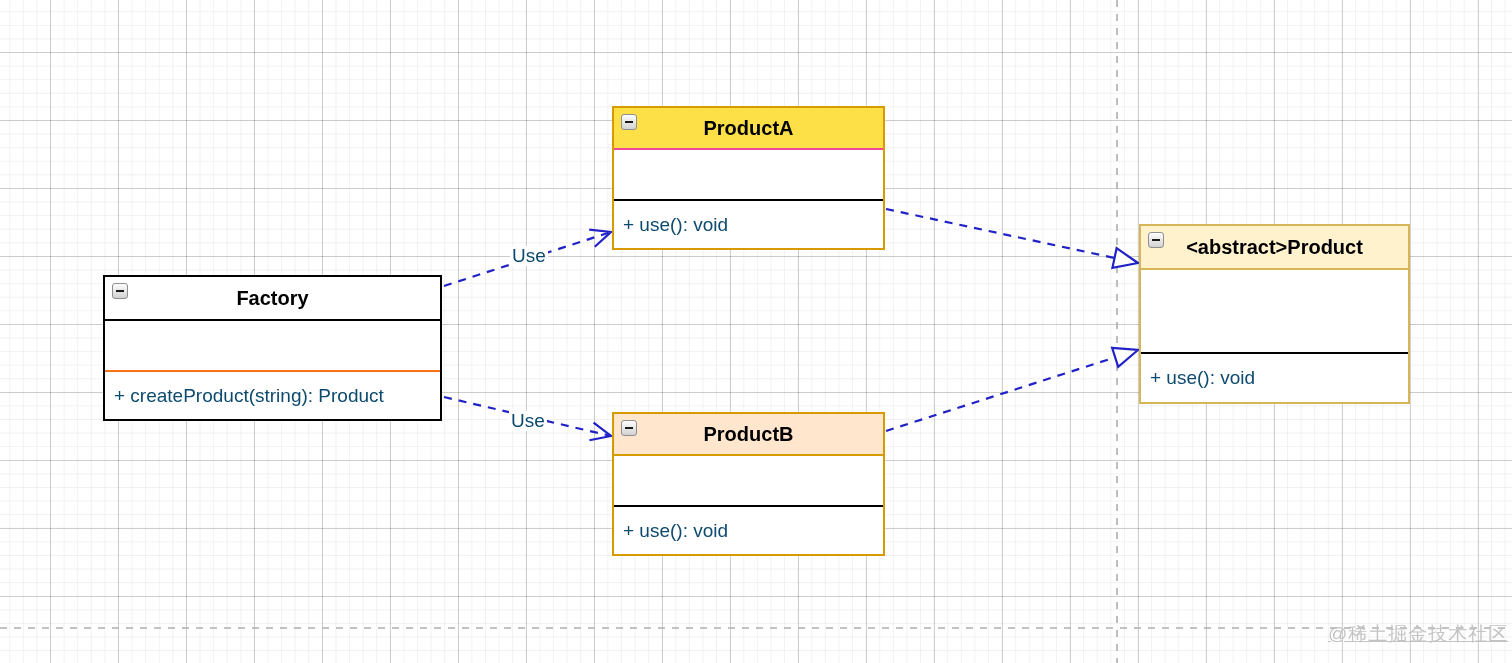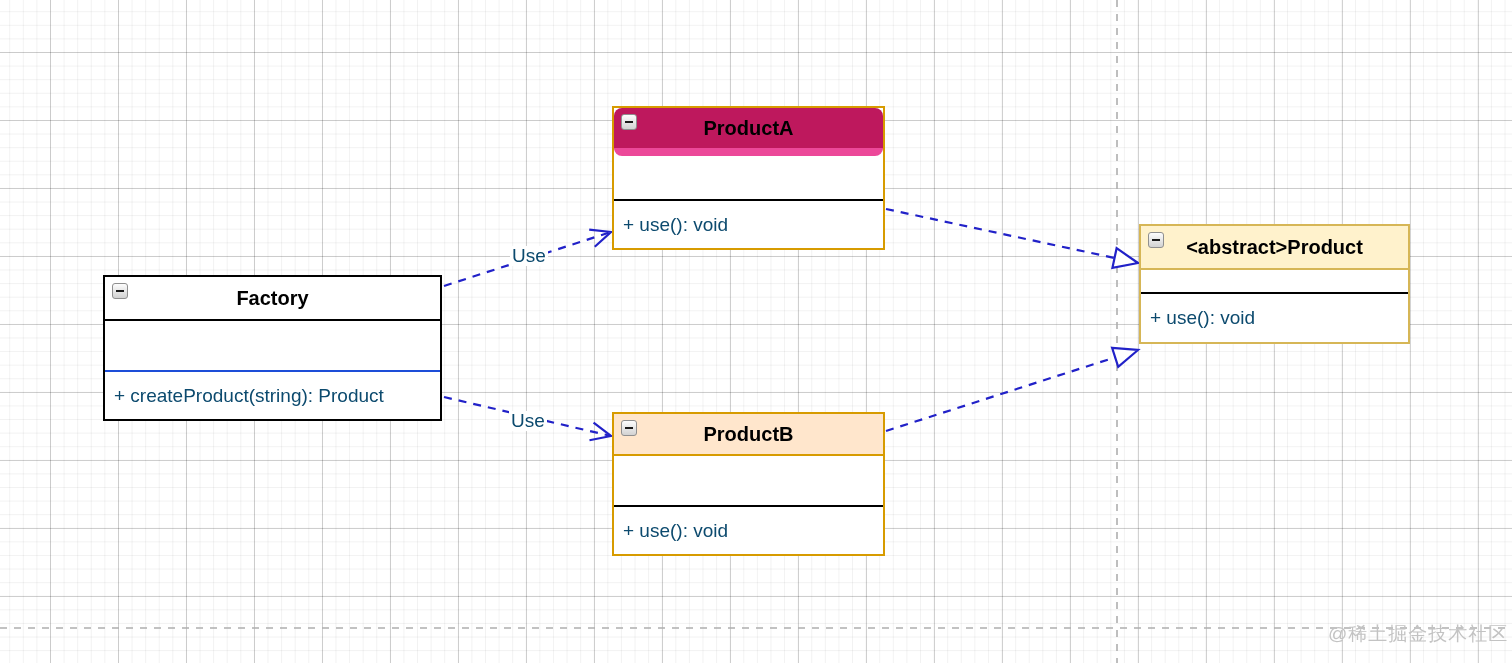--- a/index.html
+++ b/index.html
@@ -151,7 +151,7 @@
   </div>
 
   <div class="uml-class" style="left:612px; top:106px; width:273px; height:144px; border-color:#d79b00;">
-    <div class="uml-header" style="height:40px; border-bottom:8px solid #ec4899; background:#be185d;border-radius:8px;">
+    <div class="uml-header" style="height:40px; border-bottom:2px solid #ec4899; background:#fde047;">
       <span class="collapse">
           <span class="minus"></span>
         </span>

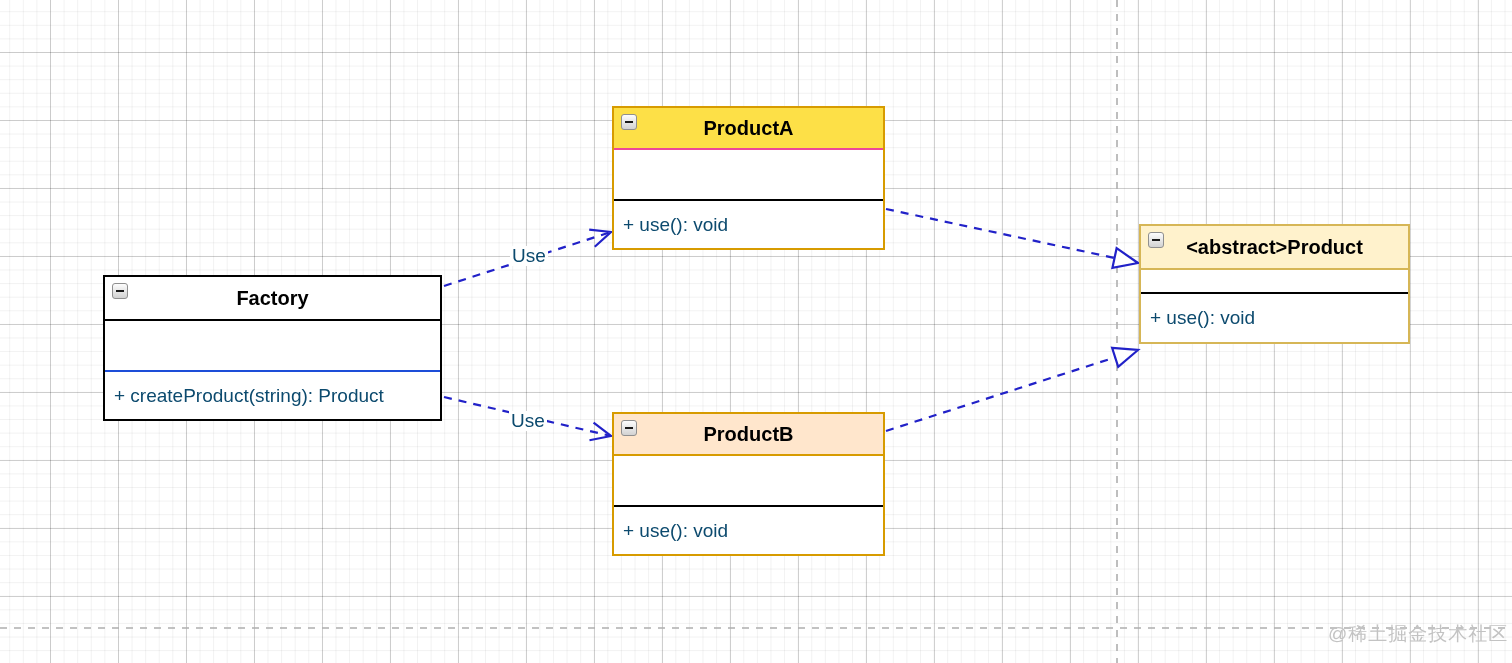--- a/index.html
+++ b/index.html
@@ -176,7 +176,7 @@
     </div>
   </div>
 
-  <div class="uml-class" style="left:1139px; top:224px; width:271px; height:120px; border-color:#d6b656;">
+  <div class="uml-class" style="left:1139px; top:224px; width:271px; height:180px; border-color:#d6b656;">
     <div class="uml-header" style="height:42px; border-bottom:2px solid #d6b656; background:#fff2cc;">
       <span class="collapse">
           <span class="minus"></span>

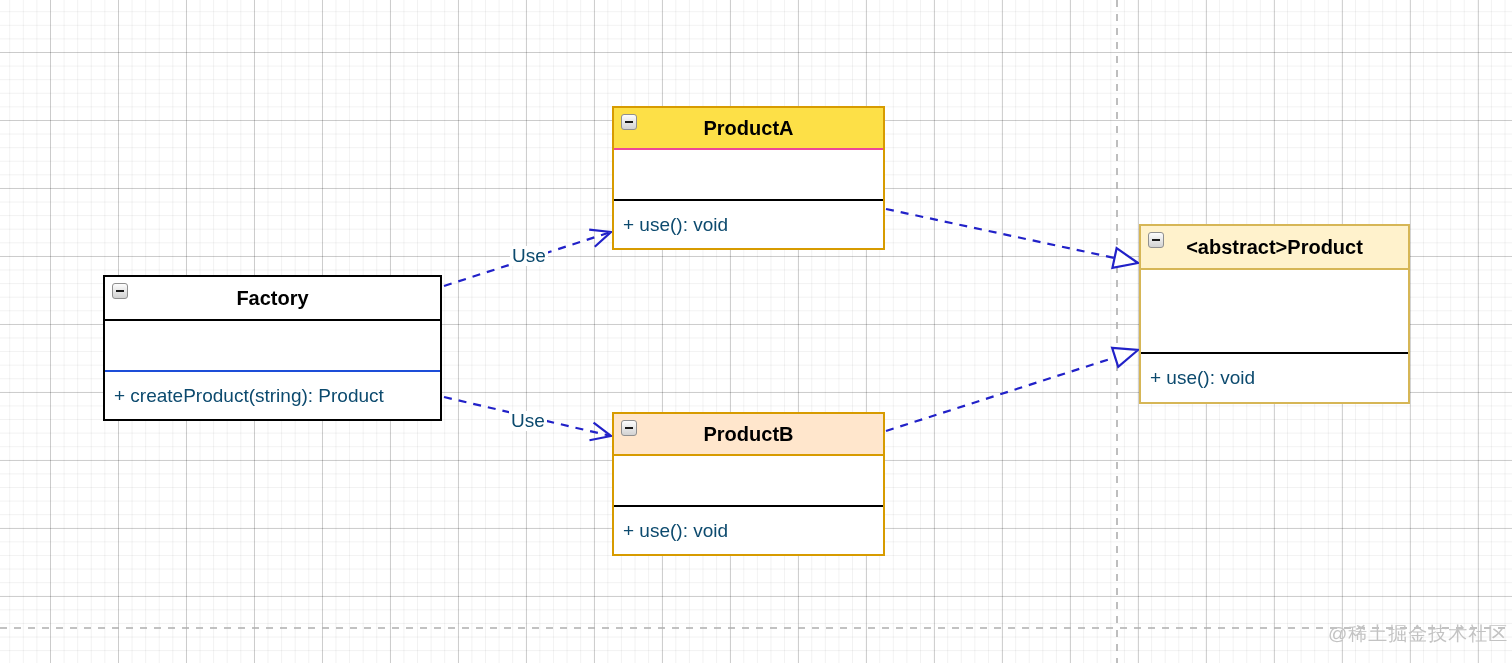--- a/index.html
+++ b/index.html
@@ -145,7 +145,7 @@
       <span>Factory</span>
     </div>
     <div class="uml-attrs"></div>
-    <div class="uml-methods" style="height:47px; border-top:2px solid #1d4ed8;">
+    <div class="uml-methods" style="height:47px; border-top:2px solid #f97316;">
       <span>+ createProduct(string): Product</span>
     </div>
   </div>

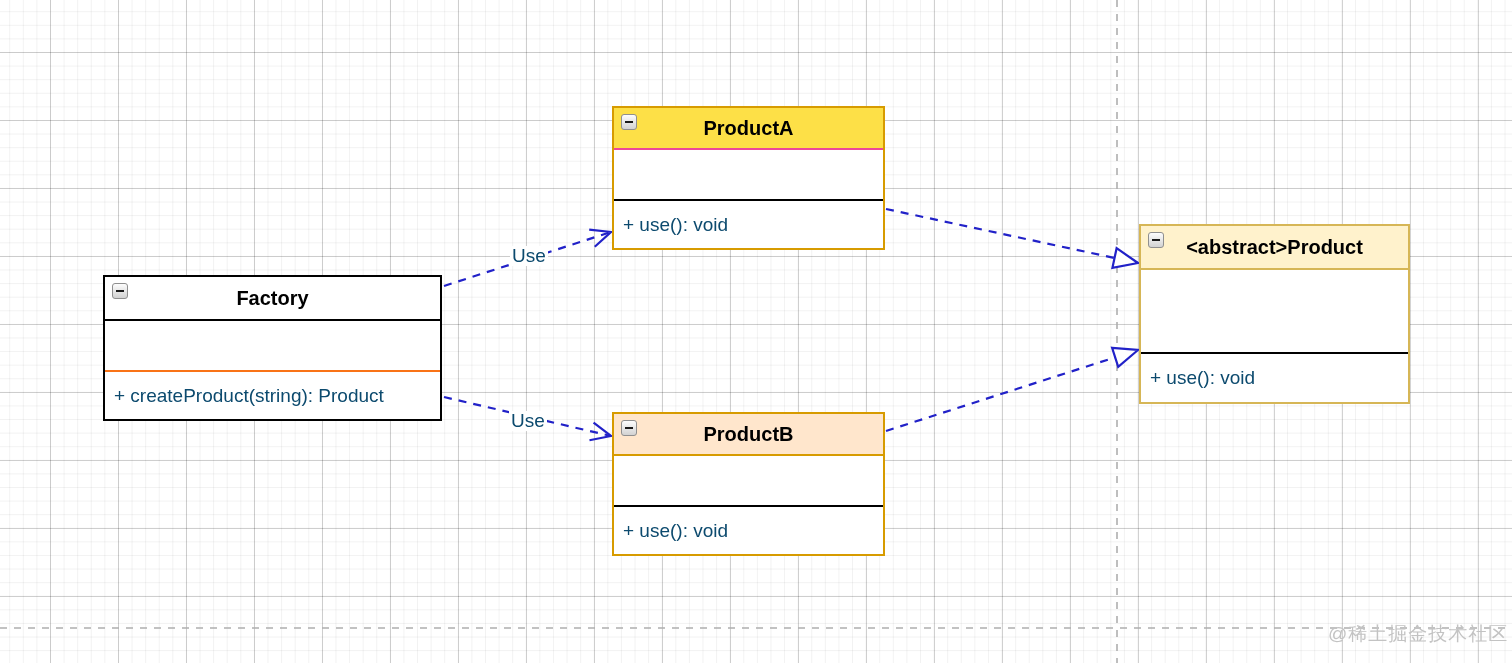--- a/index.html
+++ b/index.html
@@ -111,6 +111,7 @@
     letter-spacing: 1px;
     color: #c3c3c3;
     white-space: nowrap;
+    text-decoration: underline;
   }
 </style>
 </head>

